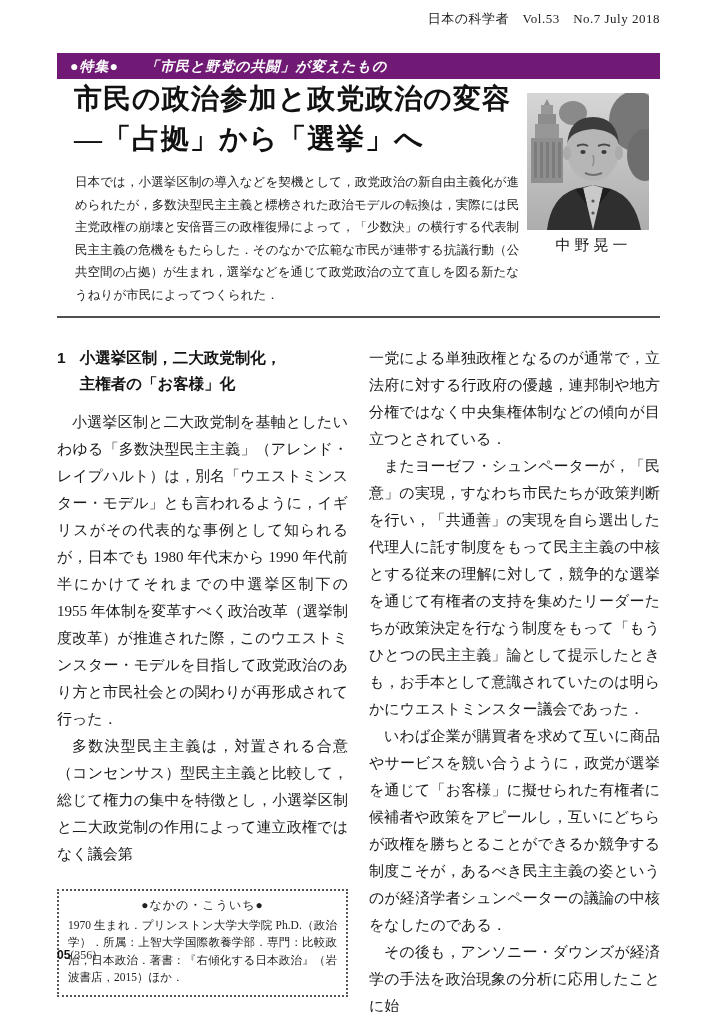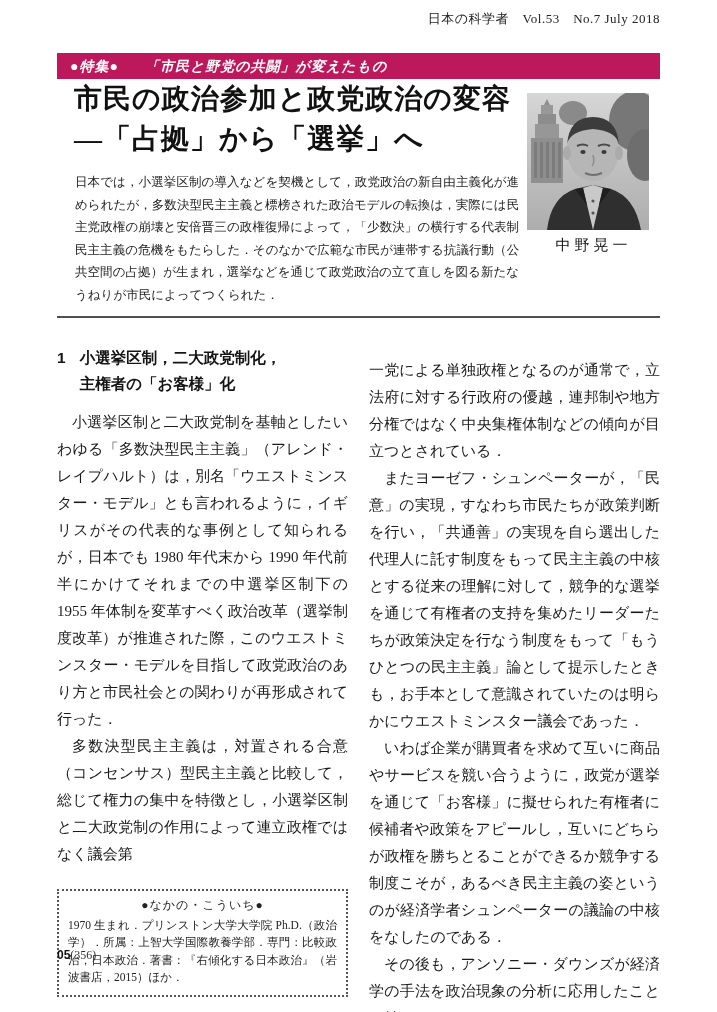--- a/index.html
+++ b/index.html
@@ -27,7 +27,7 @@
   
   .banner {
     margin-top:25px;
-    background:#be185d;
+    background:#701a75;
     color:#ffffff;
     height:26px;
     line-height:26px;

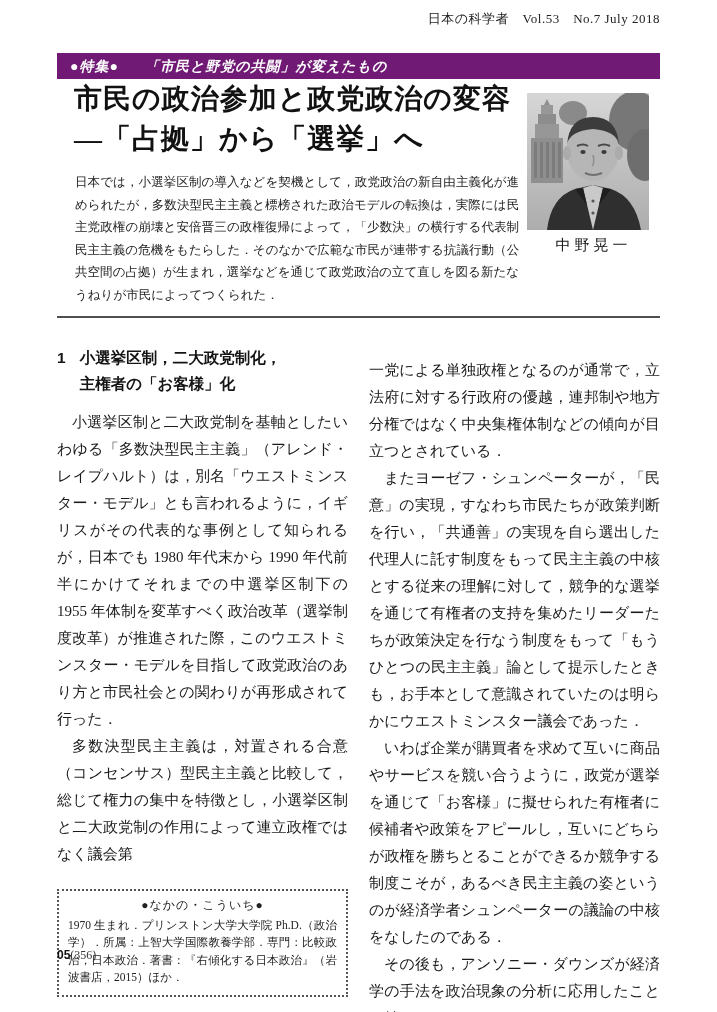--- a/index.html
+++ b/index.html
@@ -104,7 +104,7 @@
     text-indent:1em;
     color:#1a1a1a;
   }
-  .body-p.noindent { text-indent:0;margin-top:12px; }
+  .body-p.noindent { text-indent:0; }
 
   
   .bio-box {

